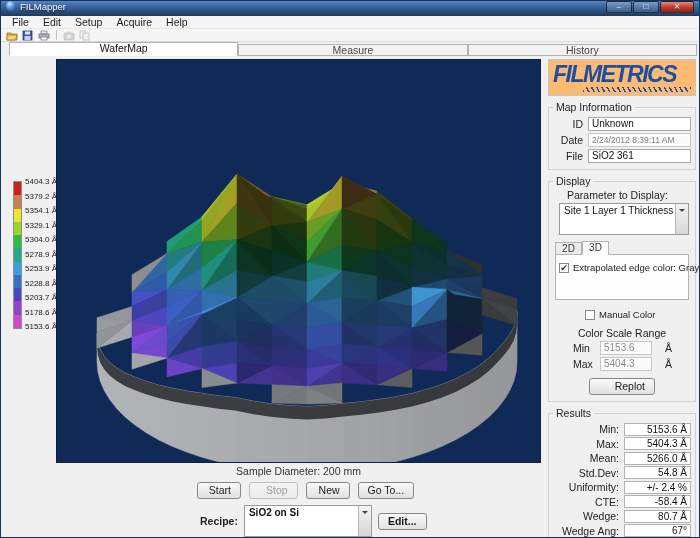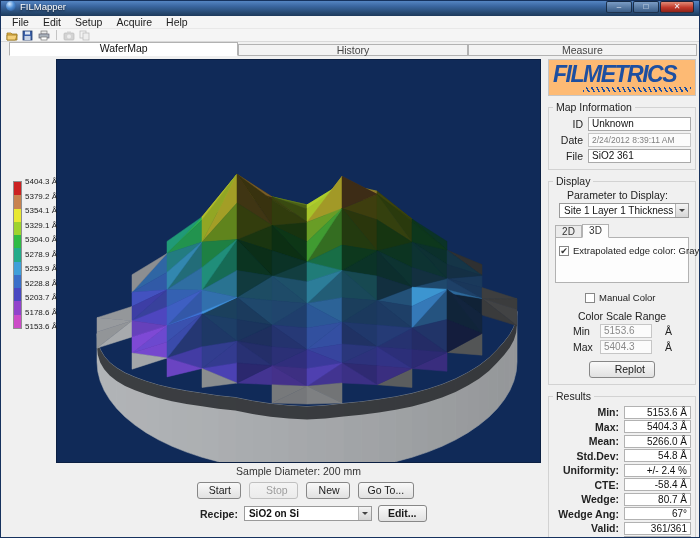--- a/index.html
+++ b/index.html
@@ -162,8 +162,8 @@
     </div>
   <div class="tabstrip">
       <span class="tab active">WaferMap</span>
+      <span class="tab">Measure</span>
       <span class="tab">History</span>
-      <span class="tab">Measure</span>
     </div>
 
   <div class="plot3d">

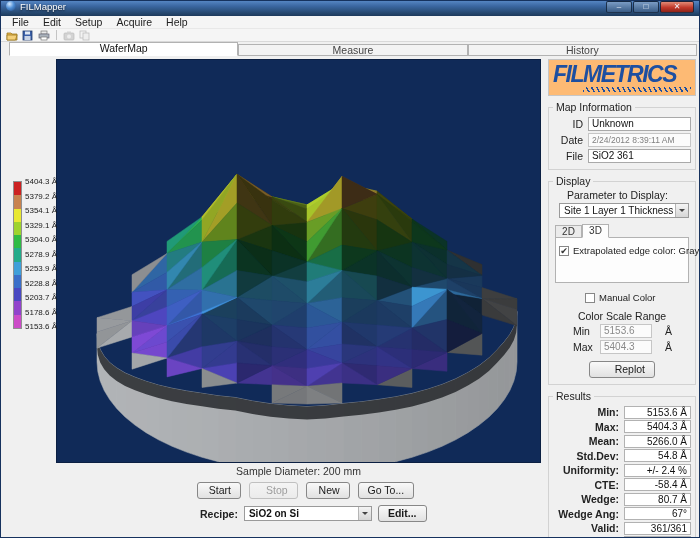--- a/index.html
+++ b/index.html
@@ -54,7 +54,7 @@
   .btn.disabled { color:#9d9d9d; border-color:#c0c0c0; background:linear-gradient(#f4f4f4,#ebebeb);padding-left:16px; }
   .recipe-row { position:absolute; left:199px; top:504px; display:flex; align-items:center; gap:6px;font-weight:bold; }
   .recipe-label { font-size:10.5px; color:#222; }
-  .combo { display:flex; align-items:stretch; border:1px solid #9a9a9a; background:#fff; height:15px; }
+  .combo { display:flex; align-items:stretch; border:1px solid #9a9a9a; background:#fff; height:32px; }
   .combo-text { font-size:10px; line-height:13px; padding:0 4px; color:#111; white-space:nowrap;
     overflow:hidden; }
   .combo-arrow { width:13px; margin-left:auto; border-left:1px solid #b5b5b5; position:relative;

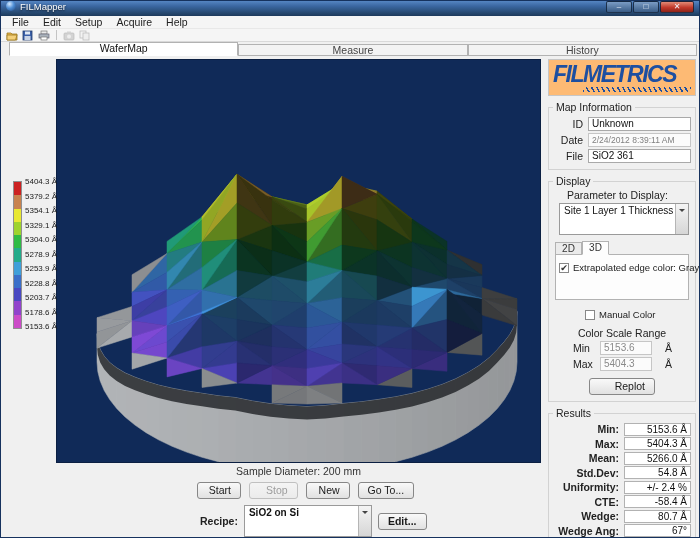--- a/index.html
+++ b/index.html
@@ -98,7 +98,7 @@
   .csr-unit { font-size:10.5px; color:#222; margin-left:8px; }
   .replot-btn { display:block; width:66px; margin:7px auto 2px; }
   .result-row { display:flex; align-items:center; gap:5px; margin:1.5px 0; }
-  .result-label { flex:1; text-align:right; font-size:10.5px; color:#222; white-space:nowrap;font-weight:bold; }
+  .result-label { flex:1; text-align:right; font-size:10.5px; color:#222; white-space:nowrap; }
   .result-value { width:67px; flex:0 0 auto; border:1px solid #b2b2b2; background:#fff;
     font-size:10px; line-height:12px; height:13px; text-align:right; padding:0 3px; color:#111; }
 </style>

